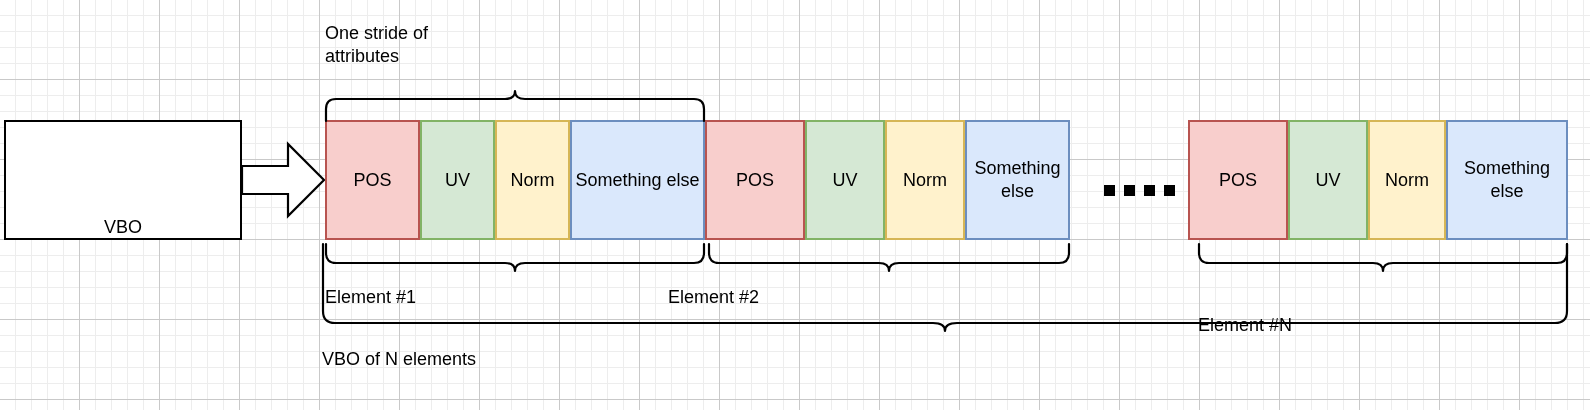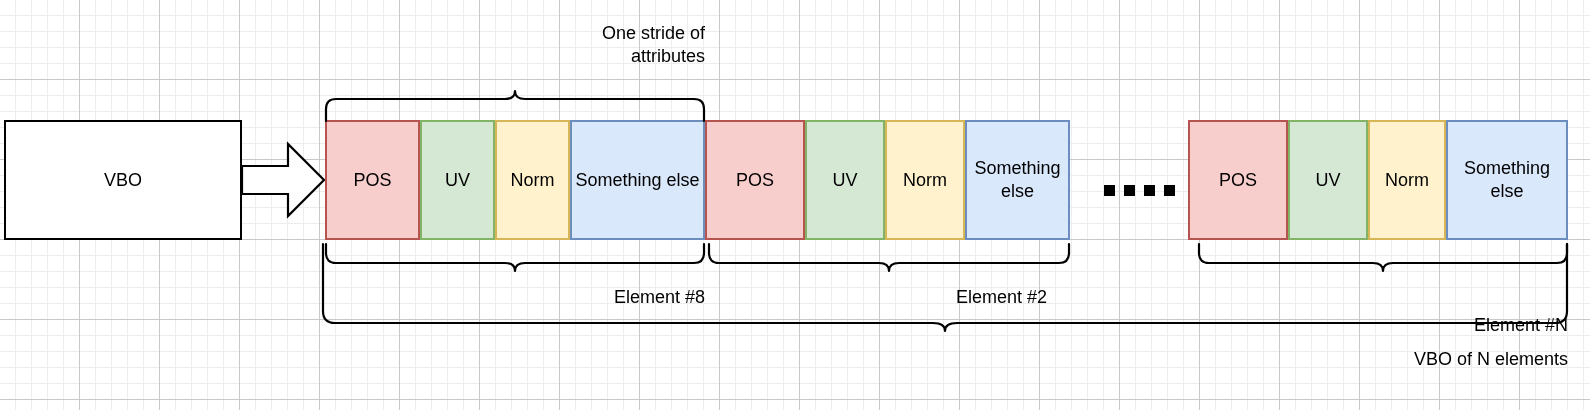--- a/index.html
+++ b/index.html
@@ -93,7 +93,7 @@
 
   .brace-label {
     position: absolute;
-    text-align: right;
+    text-align: left;
     font-size: 18px;
     line-height: 23px;
     color: #000000;

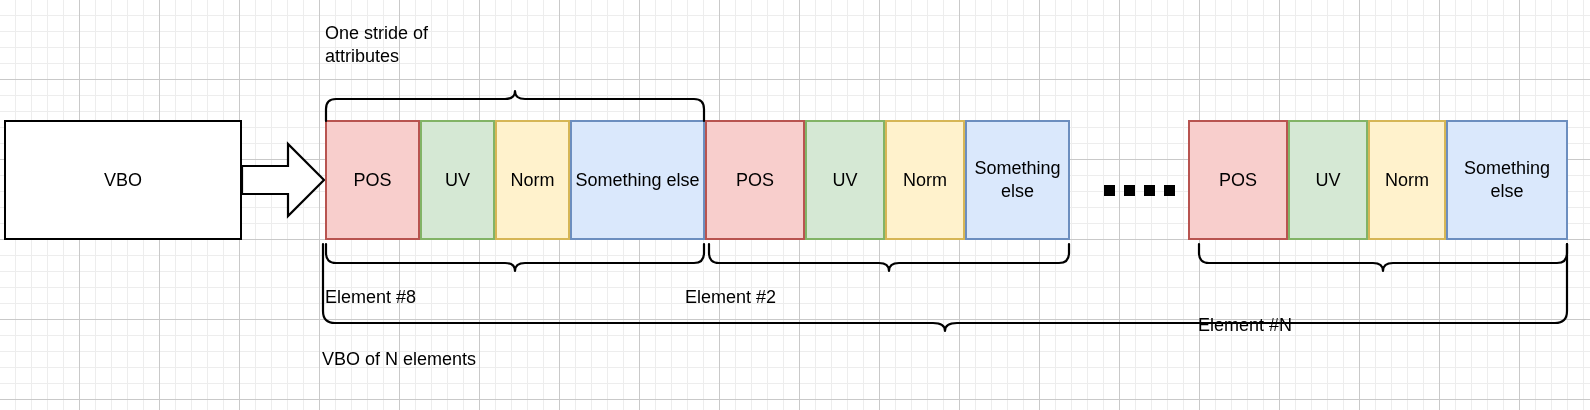--- a/index.html
+++ b/index.html
@@ -37,7 +37,7 @@
     border: 2px solid #000000;
     box-sizing: border-box;
     display: flex;
-    align-items: center;
+    align-items: flex-end;
     justify-content: center;
     font-size: 18px;
     color: #000000;

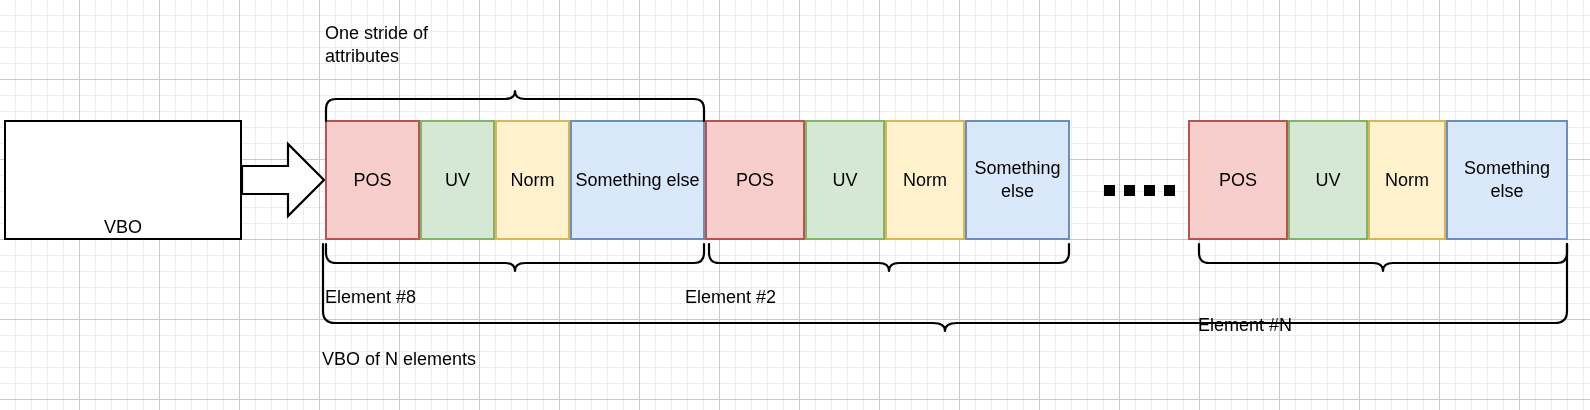--- a/index.html
+++ b/index.html
@@ -168,7 +168,7 @@
   <svg class="brace-svg" style="left:325px; top:243px;" width="380" height="28" viewBox="0 0 380 28">
     <path d="M 1 1 L 1 10 Q 1 20 11 20 L 180 20 Q 190 20 190 28 Q 190 20 200 20 L 369 20 Q 379 20 379 10 L 379 1"></path>
   </svg>
-  <div class="brace-label" style="left:325px; top:286px; width:380px;">Element #8</div>
+  <div class="brace-label" style="left:325px; top:286px; width:380px;">Element #1</div>
 
   <svg class="brace-svg" style="left:708px; top:243px;" width="362" height="28" viewBox="0 0 362 28">
     <path d="M 1 1 L 1 10 Q 1 20 11 20 L 171 20 Q 181 20 181 28 Q 181 20 191 20 L 351 20 Q 361 20 361 10 L 361 1"></path>

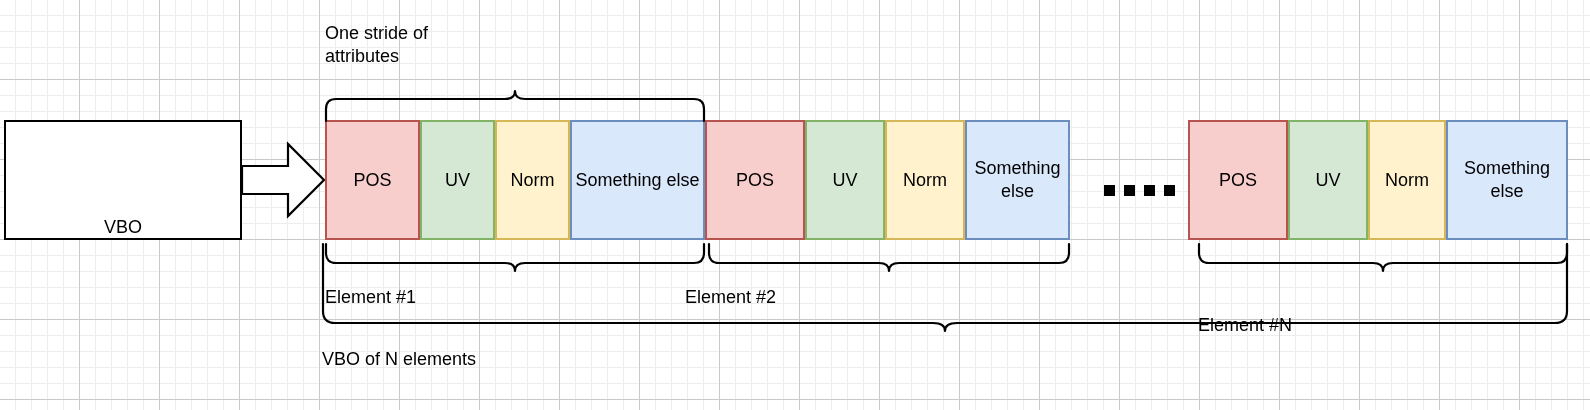--- a/index.html
+++ b/index.html
@@ -173,7 +173,7 @@
   <svg class="brace-svg" style="left:708px; top:243px;" width="362" height="28" viewBox="0 0 362 28">
     <path d="M 1 1 L 1 10 Q 1 20 11 20 L 171 20 Q 181 20 181 28 Q 181 20 191 20 L 351 20 Q 361 20 361 10 L 361 1"></path>
   </svg>
-  <div class="brace-label" style="left:685px; top:286px; width:362px;">Element #2</div>
+  <div class="brace-label" style="left:668px; top:286px; width:362px;">Element #2</div>
 
   <svg class="brace-svg" style="left:1198px; top:243px;" width="370" height="28" viewBox="0 0 370 28">
     <path d="M 1 1 L 1 10 Q 1 20 11 20 L 175 20 Q 185 20 185 28 Q 185 20 195 20 L 359 20 Q 369 20 369 10 L 369 1"></path>

